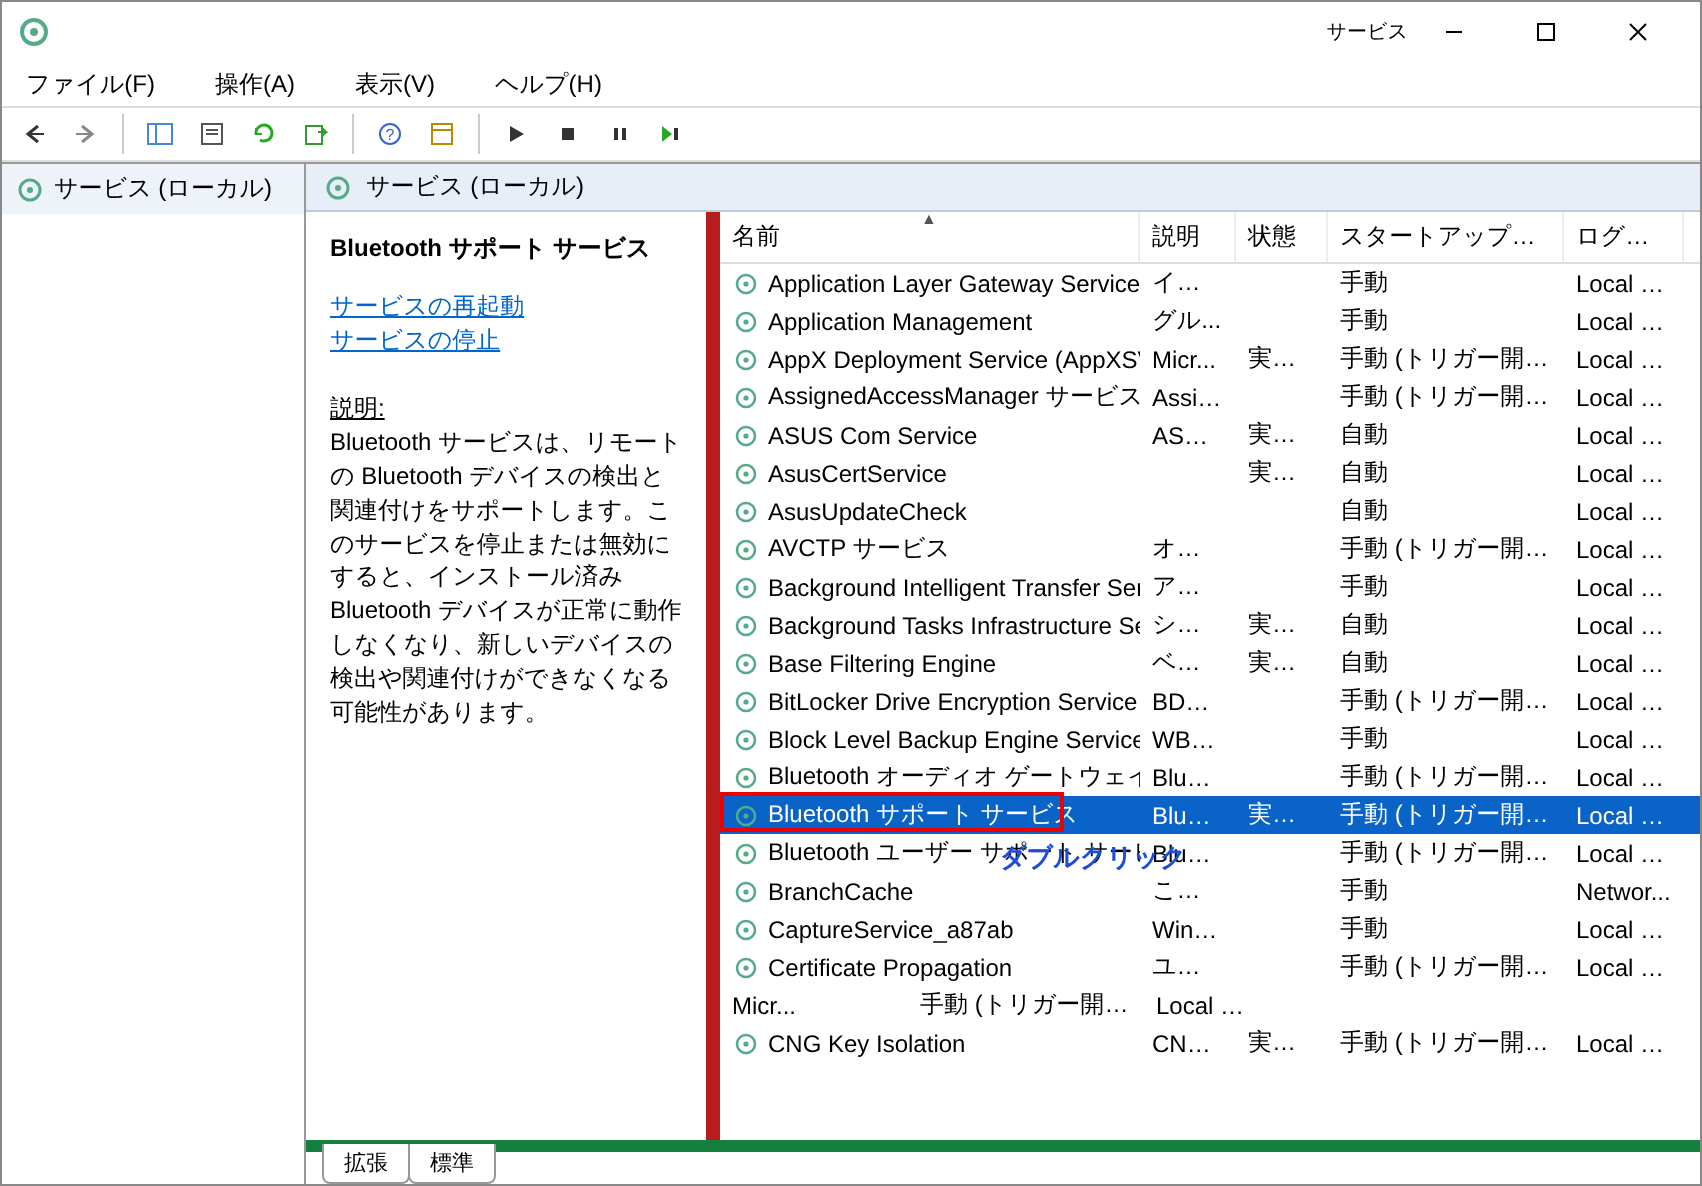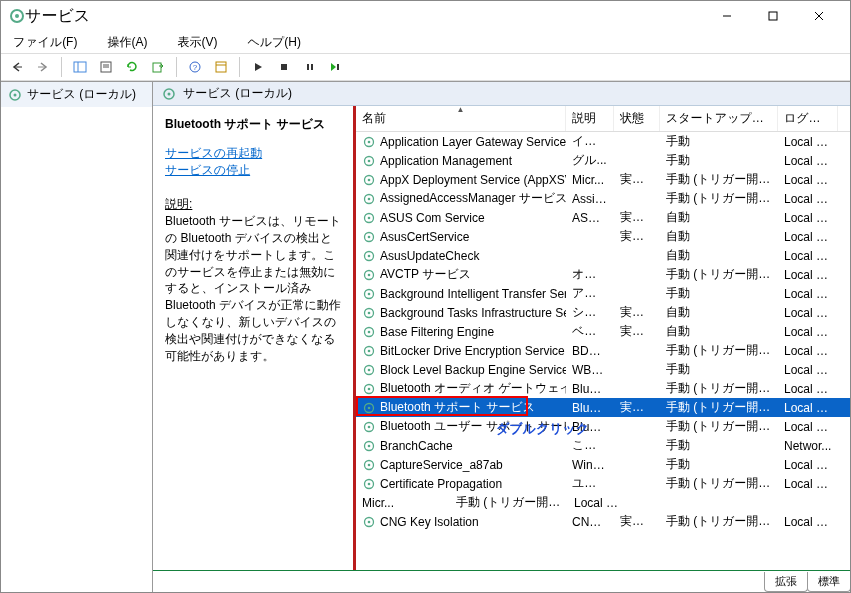--- a/index.html
+++ b/index.html
@@ -6,7 +6,7 @@
   body { margin: 0; padding: 0; background: #fff; font-size: 12px; color: #000; }
   .window { width: 851px; height: 593px; border: 1px solid #888; position: relative; background: #fff; display:flex; flex-direction:column;}
   .titlebar { height: 30px; display: flex; align-items: center; padding: 0 8px; }
-  .titlebar .title { flex: 1; font-size: 16px; }
+  .titlebar .title { flex: 1; font-size: 10px; text-align: right; }
   .win-btns { display: flex; }
   .win-btn { width: 46px; height: 30px; display:flex;align-items:center;justify-content:center; font-size:10px;}
   .menubar { height: 22px; display: flex; align-items: center; padding: 0 6px; gap: 18px; }

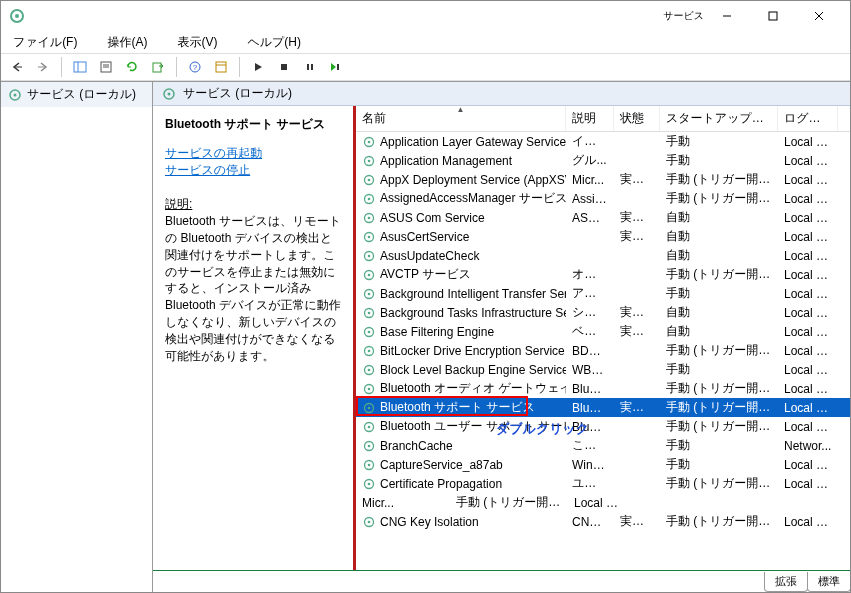--- a/index.html
+++ b/index.html
@@ -24,7 +24,7 @@
   .detail .svc-name{font-weight:bold;margin-bottom:12px;}
   .detail a{color:#0066cc;text-decoration:underline;display:block;}
   .detail .desc-label{margin-top:18px;text-decoration:underline;}
-  .list { flex:1; overflow:auto; border-left:3px solid #b91c1c; position:relative;}
+  .list { flex:1; overflow:auto; border-left:7px solid #b91c1c; position:relative;}
   .cols { display:flex; background:#fff; border-bottom:1px solid #ddd; position:sticky;top:0; font-size:12px;}
   .col { border-right:1px solid #eee; padding:4px 6px; overflow:hidden;white-space:nowrap;text-overflow:ellipsis; position:relative;}
   .c-name{width:210px;}

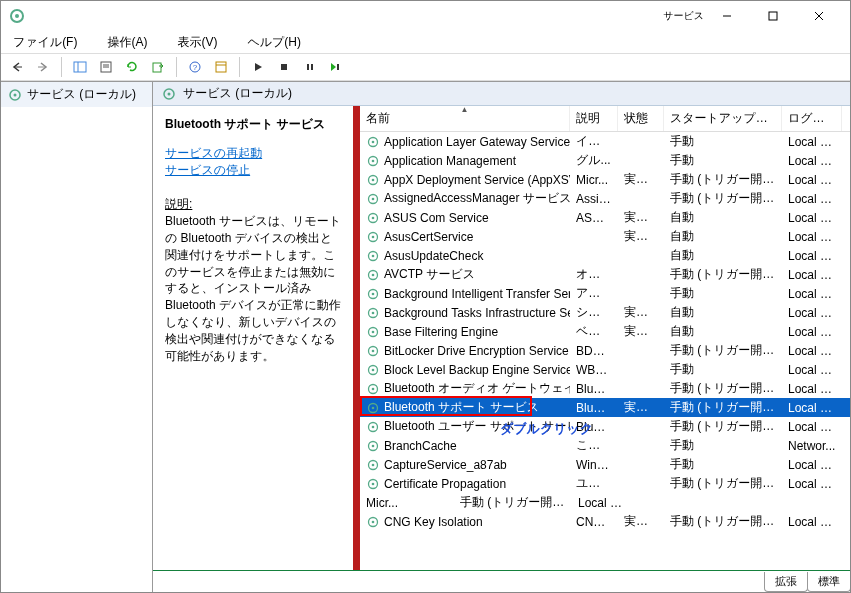--- a/index.html
+++ b/index.html
@@ -41,7 +41,7 @@
   .gear{width:14px;height:14px;flex-shrink:0;}
   .hilite-box{position:absolute;border:2px solid #e00;pointer-events:none;}
   .annotation{position:absolute;color:#1d4ed8;font-weight:bold;font-size:13px;pointer-events:none;}
-  .tabs{height:22px;border-top:1px solid #15803d;display:flex;align-items:flex-end;padding-left:8px;gap:0;justify-content:flex-end;}
+  .tabs{height:22px;border-top:6px solid #15803d;display:flex;align-items:flex-end;padding-left:8px;gap:0;}
   .tab{border:1px solid #999;border-top:none;border-radius:0 0 4px 4px;padding:2px 10px;font-size:11px;background:#fff;margin-right:-1px;}
   .tab.active{background:#fff;}
   svg.g16{width:16px;height:16px;}

